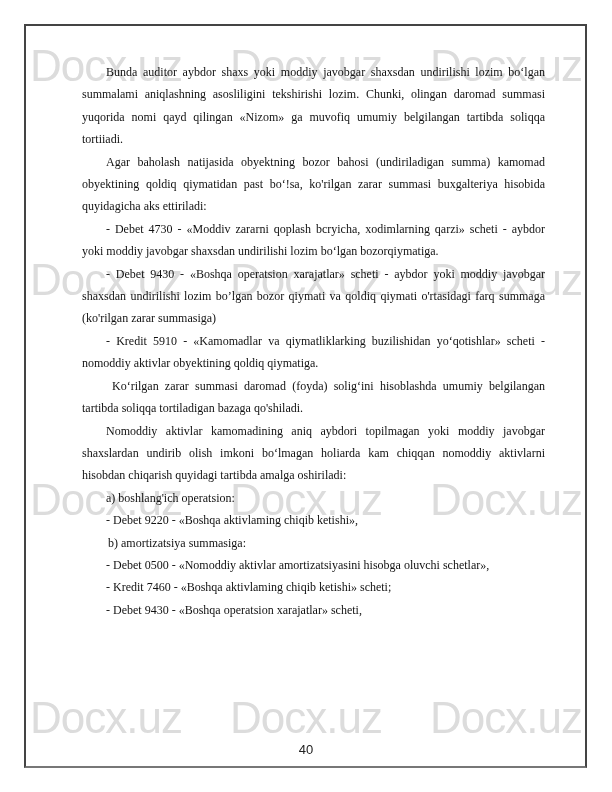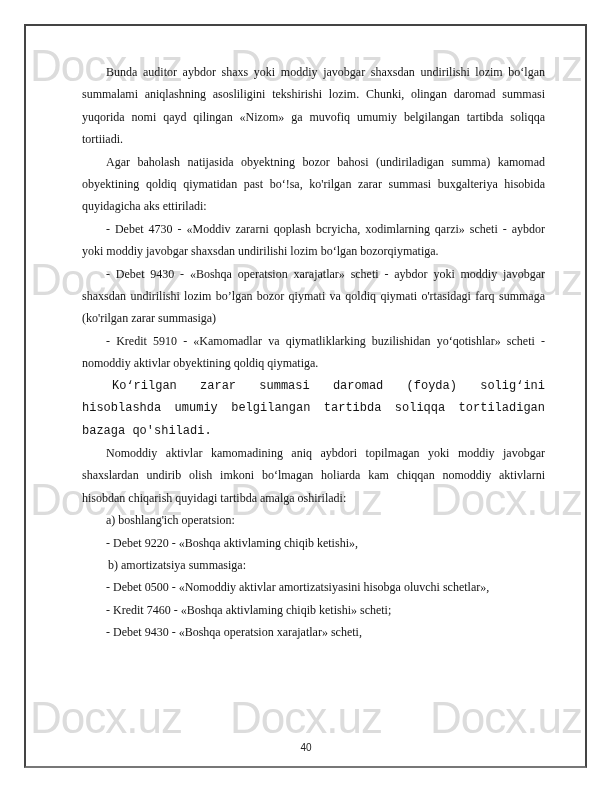--- a/index.html
+++ b/index.html
@@ -56,7 +56,7 @@
       text-align: justify;
       text-indent: 24px;
     }
-    .p.indent-extra { text-indent: 30px; font-family: Liberation Mono, monospace; }
+    .p.indent-extra { text-indent: 30px; }
     .li {
       margin: 0;
       padding-left: 24px;

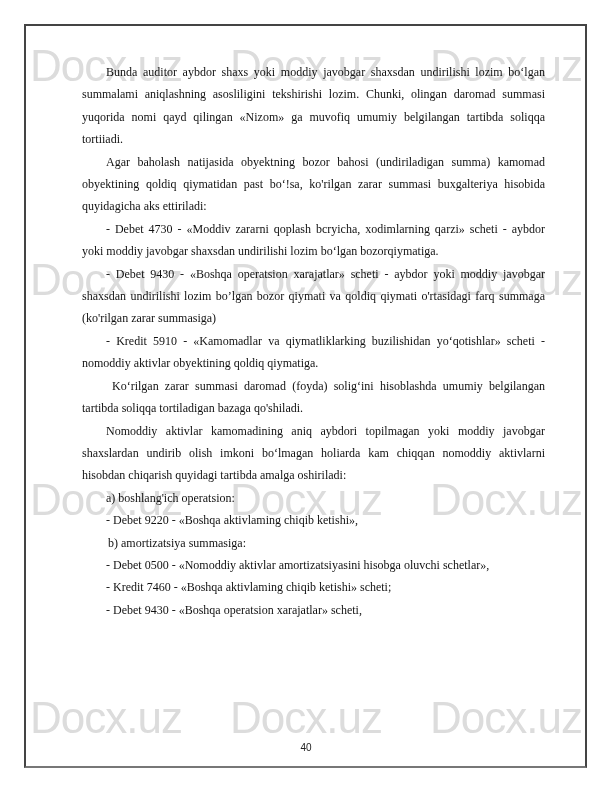--- a/index.html
+++ b/index.html
@@ -71,7 +71,7 @@
       top: 742px;
       text-align: center;
       font-family: "Liberation Sans", "DejaVu Sans", sans-serif;
-      font-size: 10px;
+      font-size: 13px;
       color: #222;
       z-index: 2;
     }

